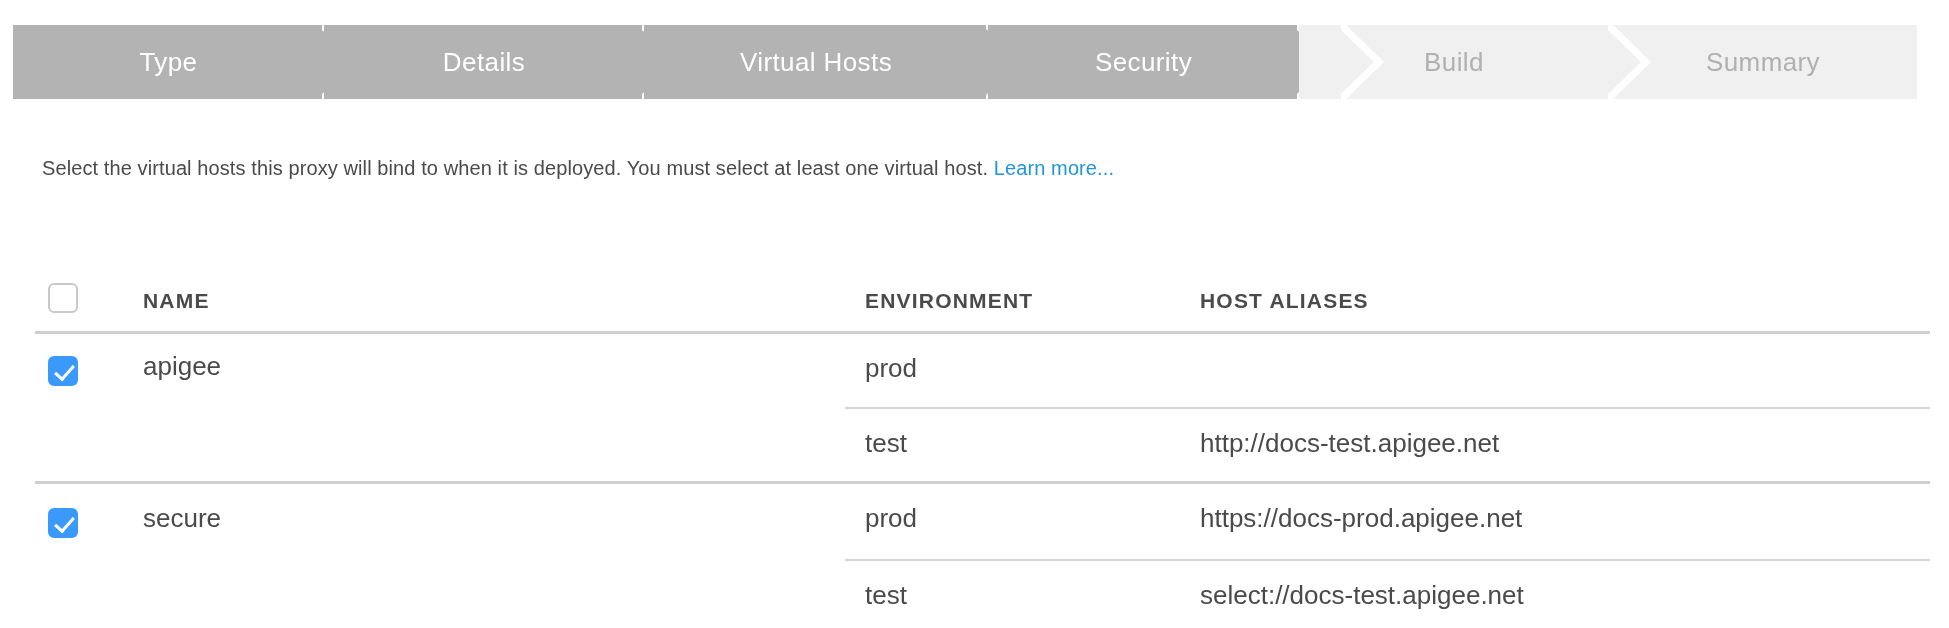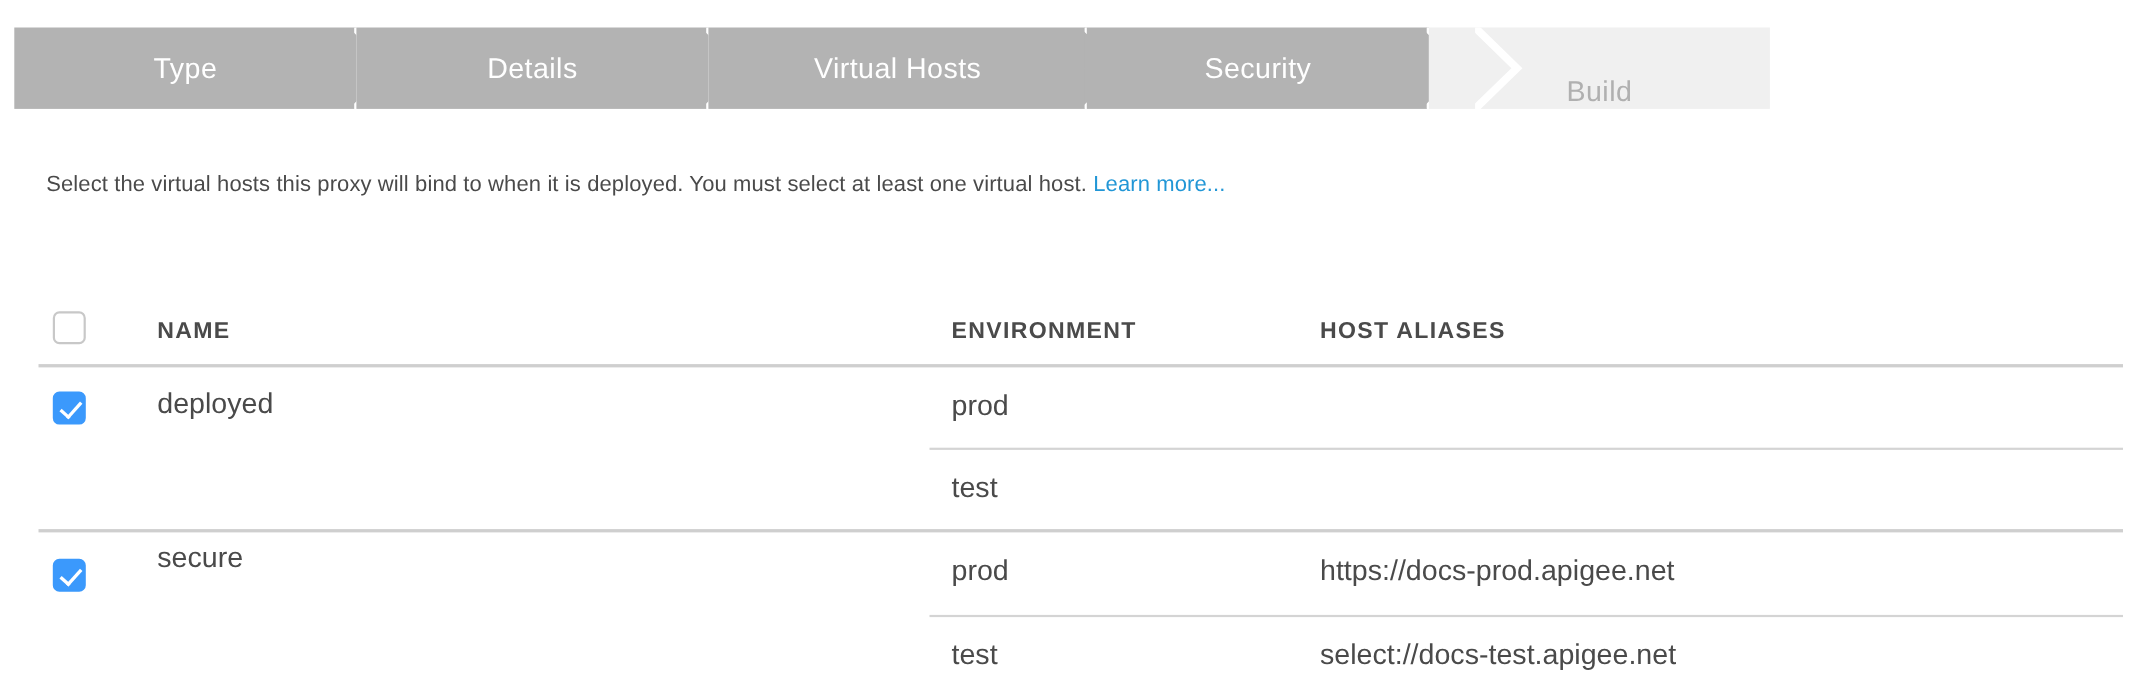--- a/index.html
+++ b/index.html
@@ -49,7 +49,6 @@
   .wizard-step.inactive {
     background: #f0f0f0;
     color: #b0b0b0;
-    align-items: flex-end;
   }
 
   

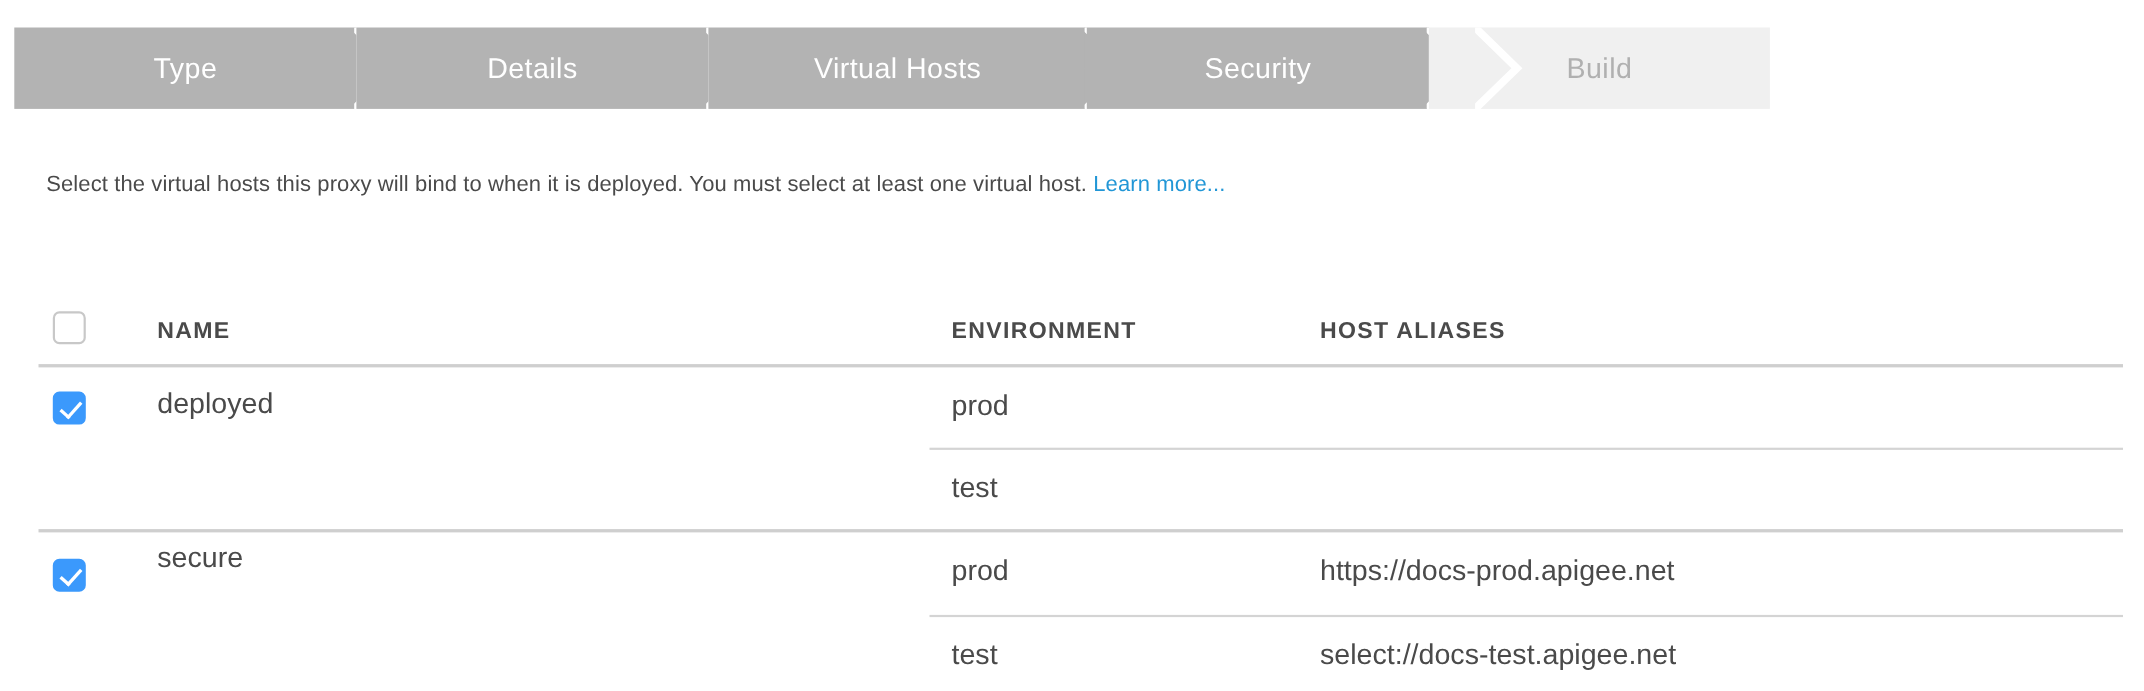--- a/index.html
+++ b/index.html
@@ -216,6 +216,12 @@
       </svg>
     </div>
 
+    <div class="wizard-step inactive" style="width:308px">
+      <span class="label">Summary</span>
+      <svg class="chev-line" viewBox="0 0 44 74" preserveAspectRatio="none">
+        <path d="M0,0 L38,37 L0,74" fill="none" stroke="#ffffff" stroke-width="7"></path>
+      </svg>
+    </div>
 
   </div>
 

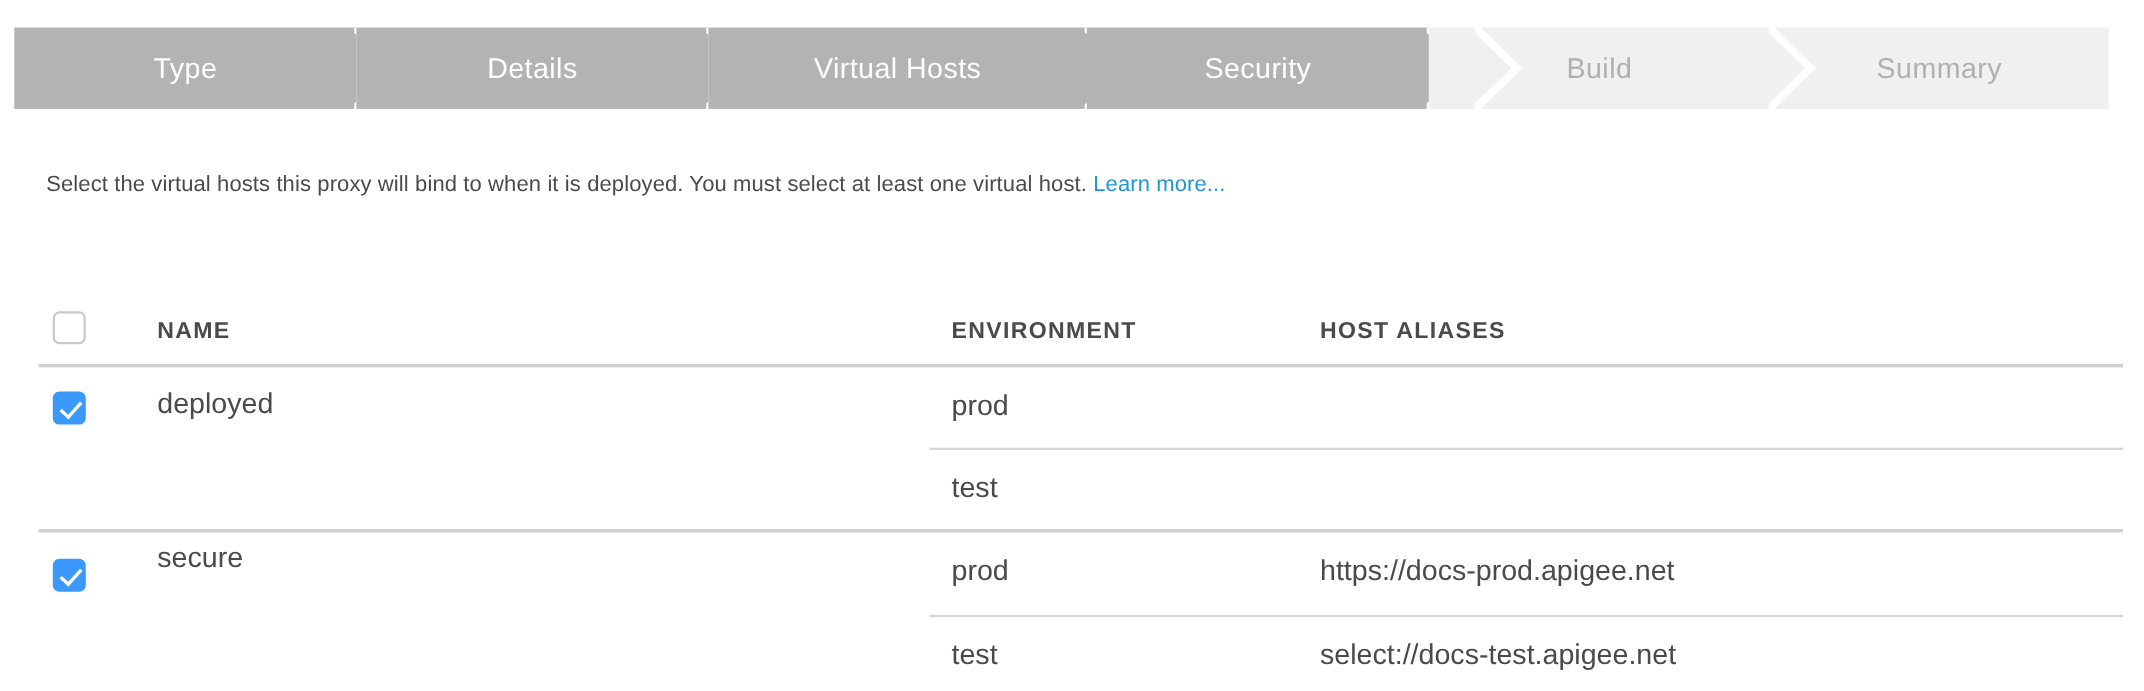--- a/index.html
+++ b/index.html
@@ -239,7 +239,7 @@
 
     <div class="group" style="height:150px">
       <div class="checkbox checked col-check" style="top:23px"></div>
-      <div class="cell col-name" style="top:18px">deployed</div>
+      <div class="cell col-name" style="top:18px">apigee</div>
 
       <div class="subrow">
         <div class="cell col-env">prod</div>

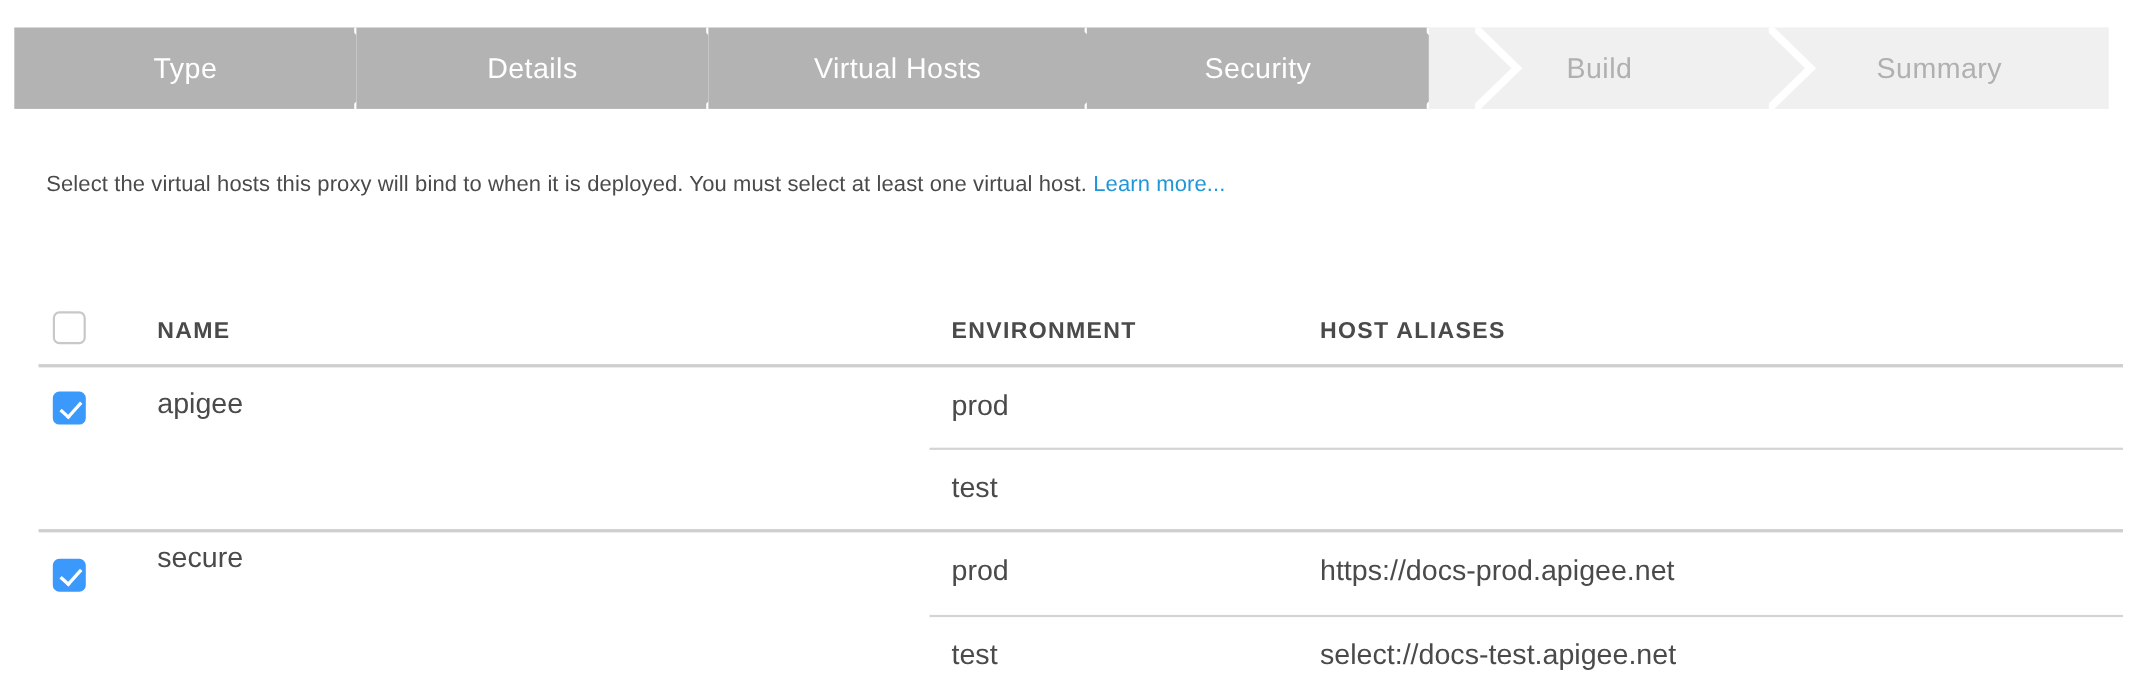--- a/index.html
+++ b/index.html
@@ -248,6 +248,7 @@
 
       <div class="subrow">
         <div class="cell col-env">test</div>
+        <div class="cell col-host">http://docs-test.apigee.net</div>
       </div>
 
       <div class="divider-full" style="top:148px"></div>

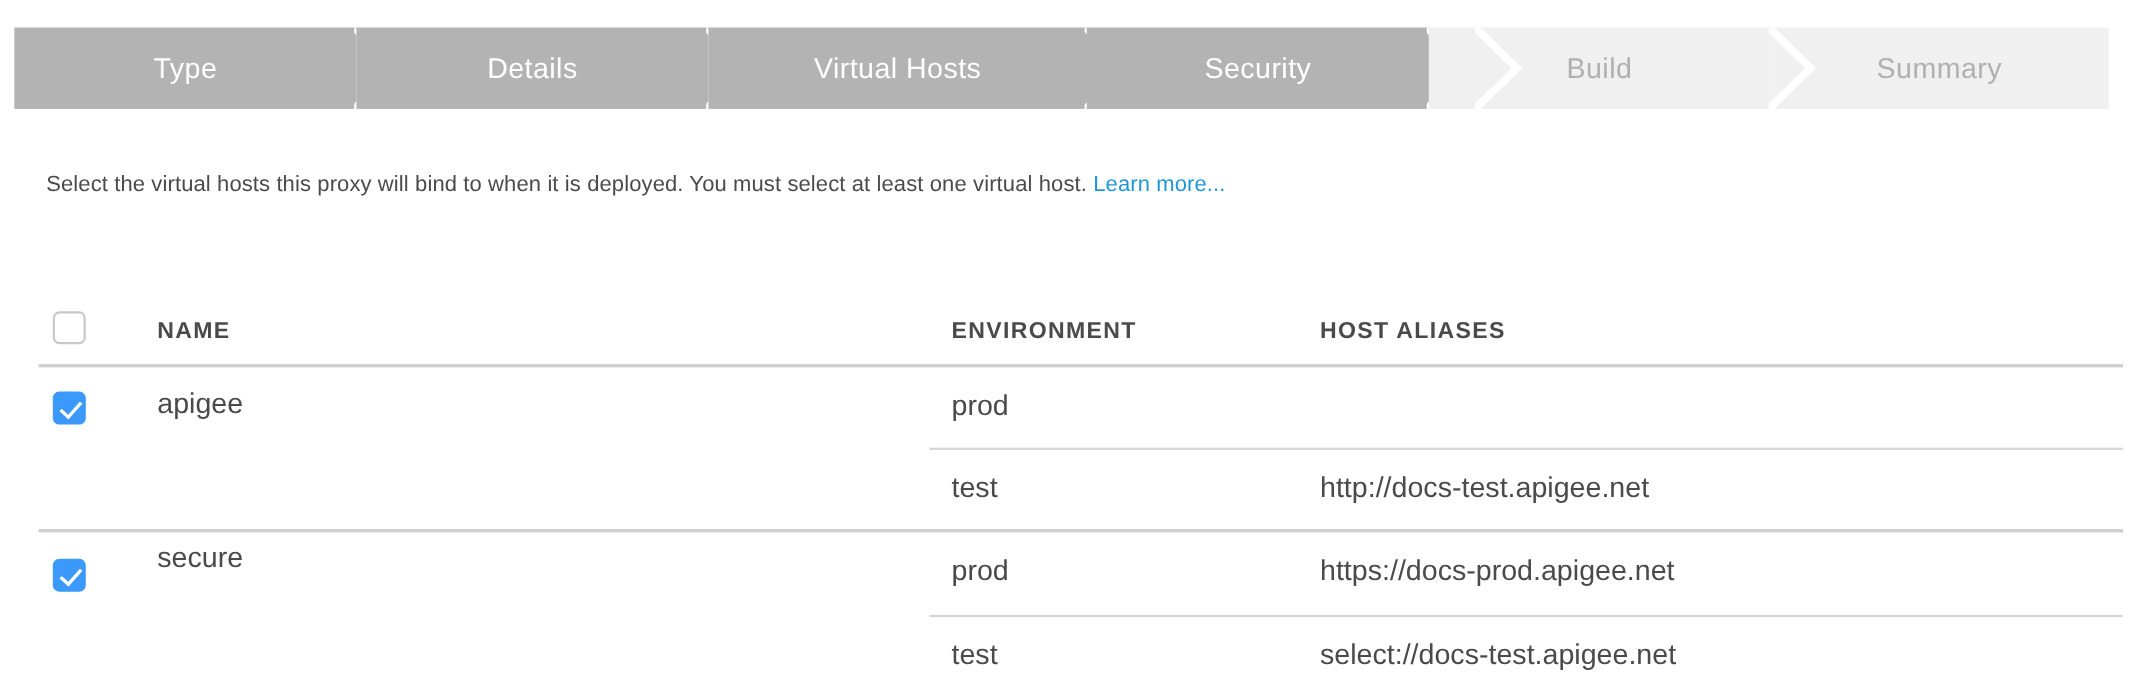--- a/index.html
+++ b/index.html
@@ -256,7 +256,7 @@
 
     <div class="group" style="height:150px">
       <div class="checkbox checked col-check" style="top:25px"></div>
-      <div class="cell col-name" style="top:8px">secure</div>
+      <div class="cell col-name" style="top:20px">secure</div>
 
       <div class="subrow" style="height:77px">
         <div class="cell col-env">prod</div>

